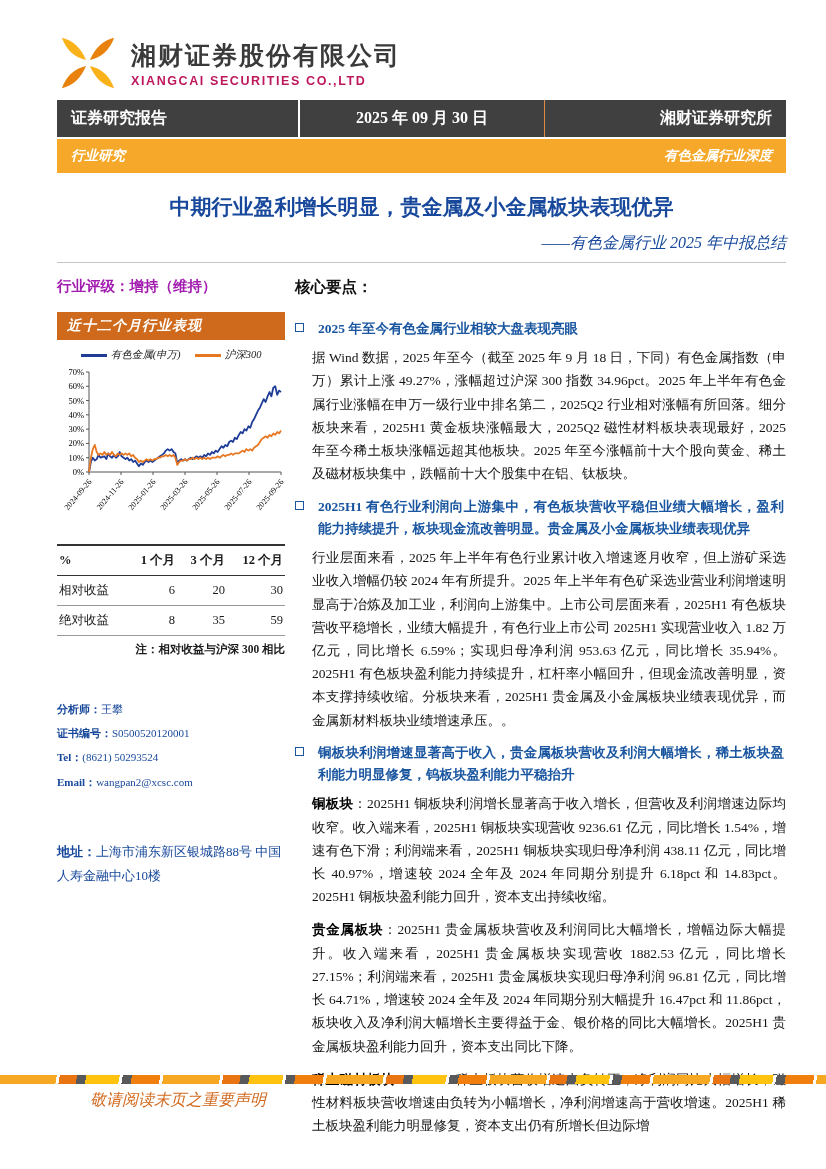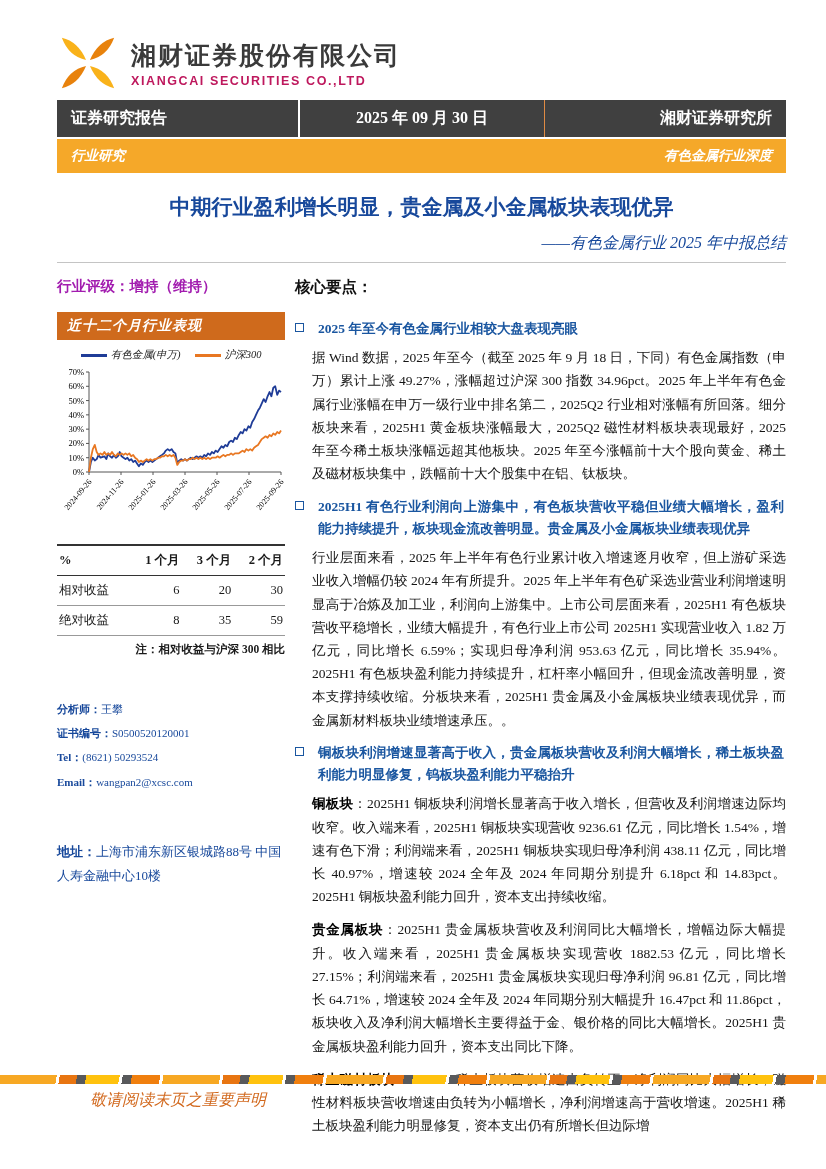--- a/index.html
+++ b/index.html
@@ -208,7 +208,7 @@
               <th class="lab">%</th>
               <th class="num">1 个月</th>
               <th class="num">3 个月</th>
-              <th class="num">2 个月</th>
+              <th class="num">12 个月</th>
             </tr>
           </thead>
           <tbody>

